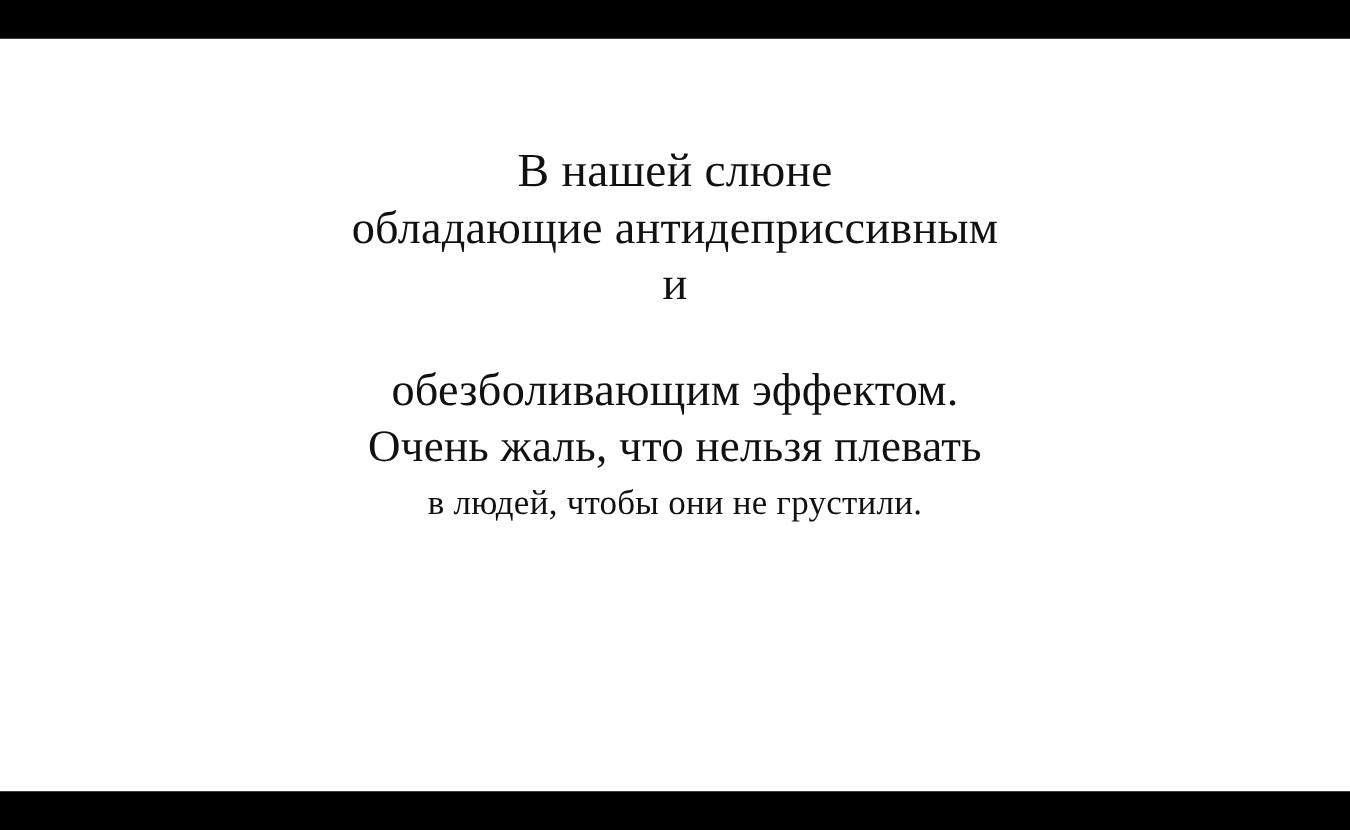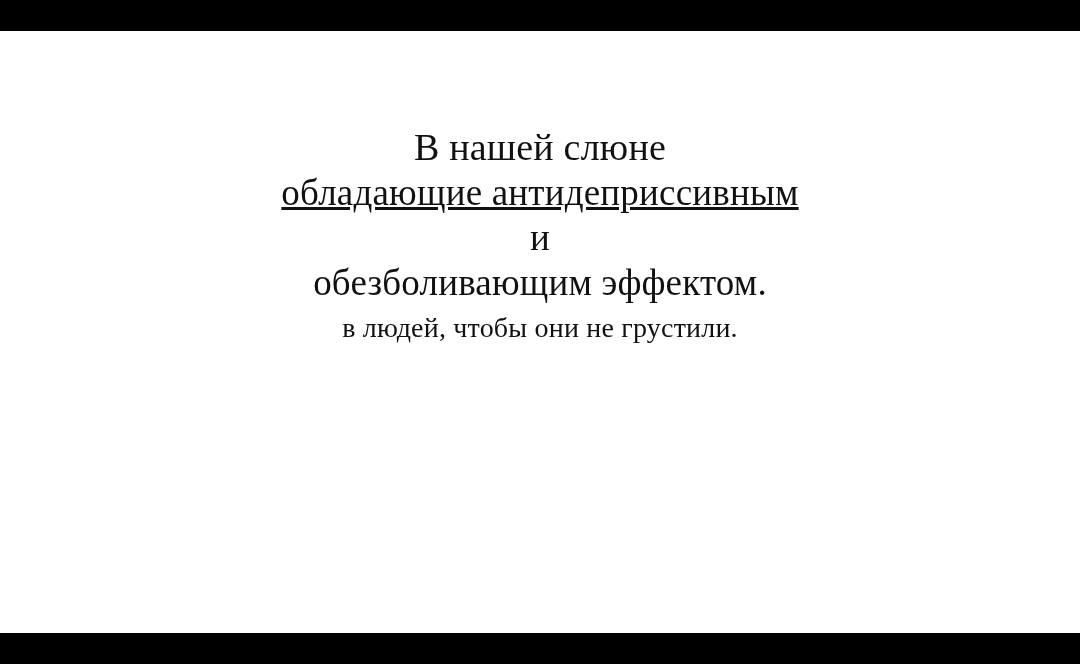--- a/index.html
+++ b/index.html
@@ -30,7 +30,7 @@
   .quote-block {
     position: absolute;
     left: 0;
-    top: 16px;
+    top: 6px;
     width: 1080px;
     padding-top: 78px;
     box-sizing: border-box;

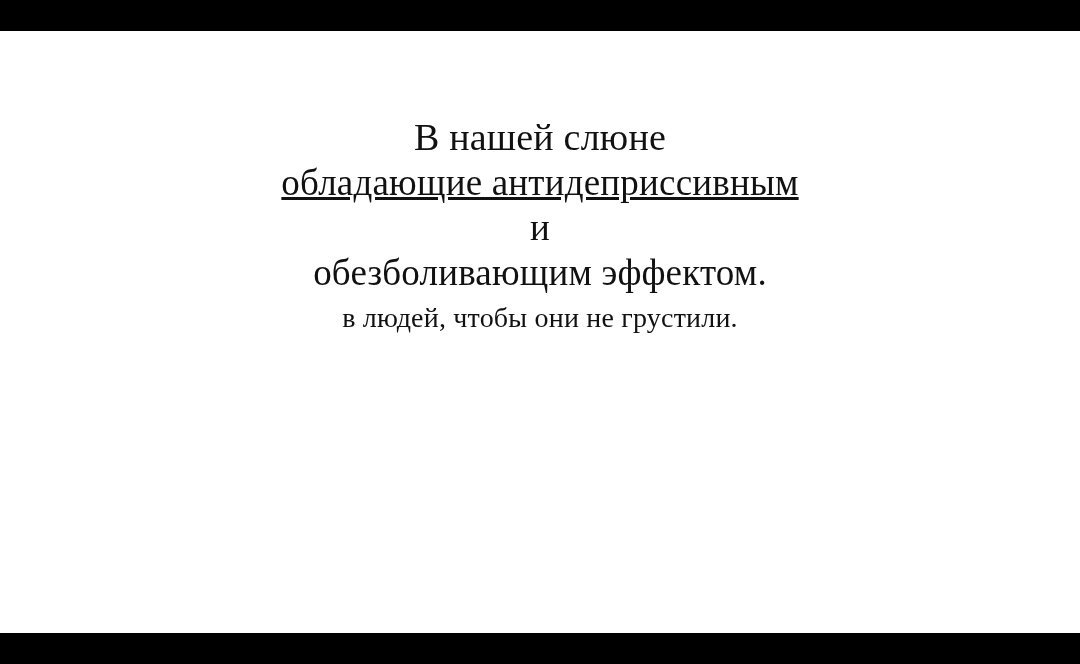--- a/index.html
+++ b/index.html
@@ -47,7 +47,7 @@
   }
   .line.l1 { font-size: 38px; }
   .line.l2 { font-size: 37px; }
-  .line.l3 { font-size: 37px; text-decoration: underline; }
+  .line.l3 { font-size: 37px; }
   .line.l4 { font-size: 37px; }
   .line.l5 { font-size: 37px; }
   .line.l6 { font-size: 36px; }

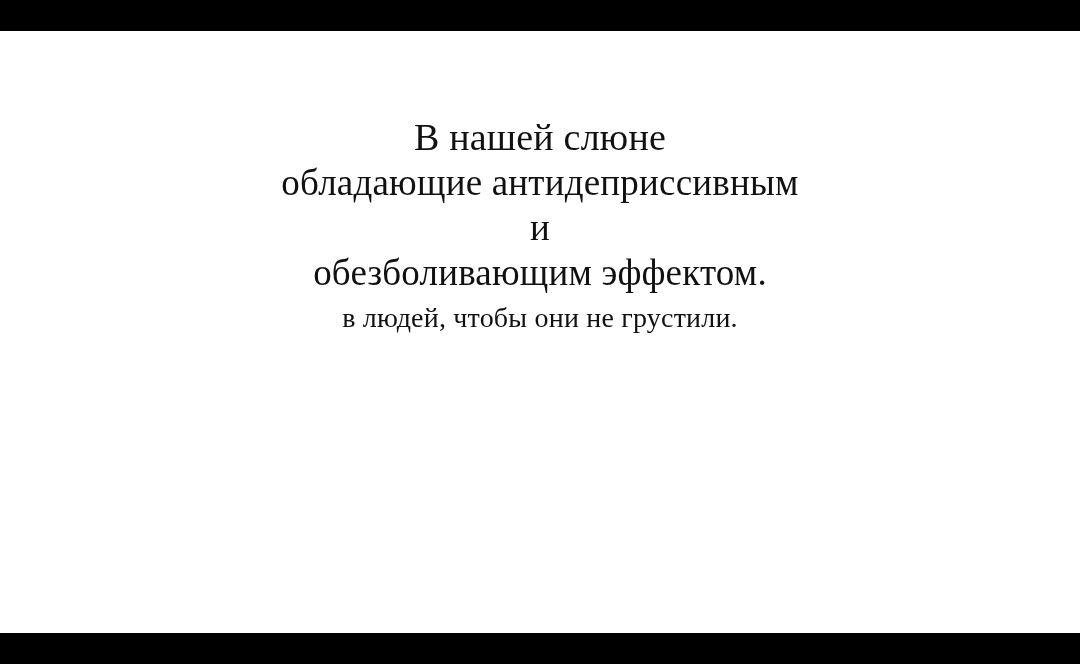--- a/index.html
+++ b/index.html
@@ -49,7 +49,7 @@
   .line.l2 { font-size: 37px; }
   .line.l3 { font-size: 37px; }
   .line.l4 { font-size: 37px; }
-  .line.l5 { font-size: 37px; }
+  .line.l5 { font-size: 37px; margin-top: 40px; }
   .line.l6 { font-size: 36px; }
   .line.l7 { font-size: 28px; }
 </style>

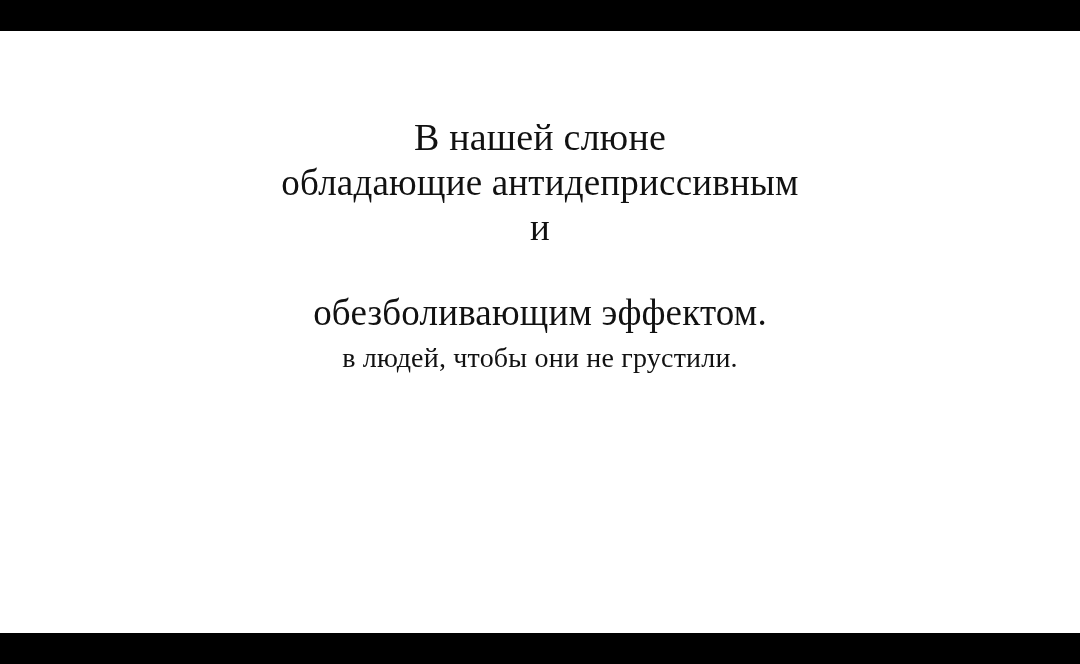--- a/index.html
+++ b/index.html
@@ -63,6 +63,7 @@
       <span class="line l3">обладающие антидеприссивным</span>
       <span class="line l4">и</span>
       <span class="line l5">обезболивающим эффектом.</span>
+      <span class="line l6">Очень жаль, что нельзя плевать</span>
       <span class="line l7">в людей, чтобы они не грустили.</span>
     </div>
   </div>

